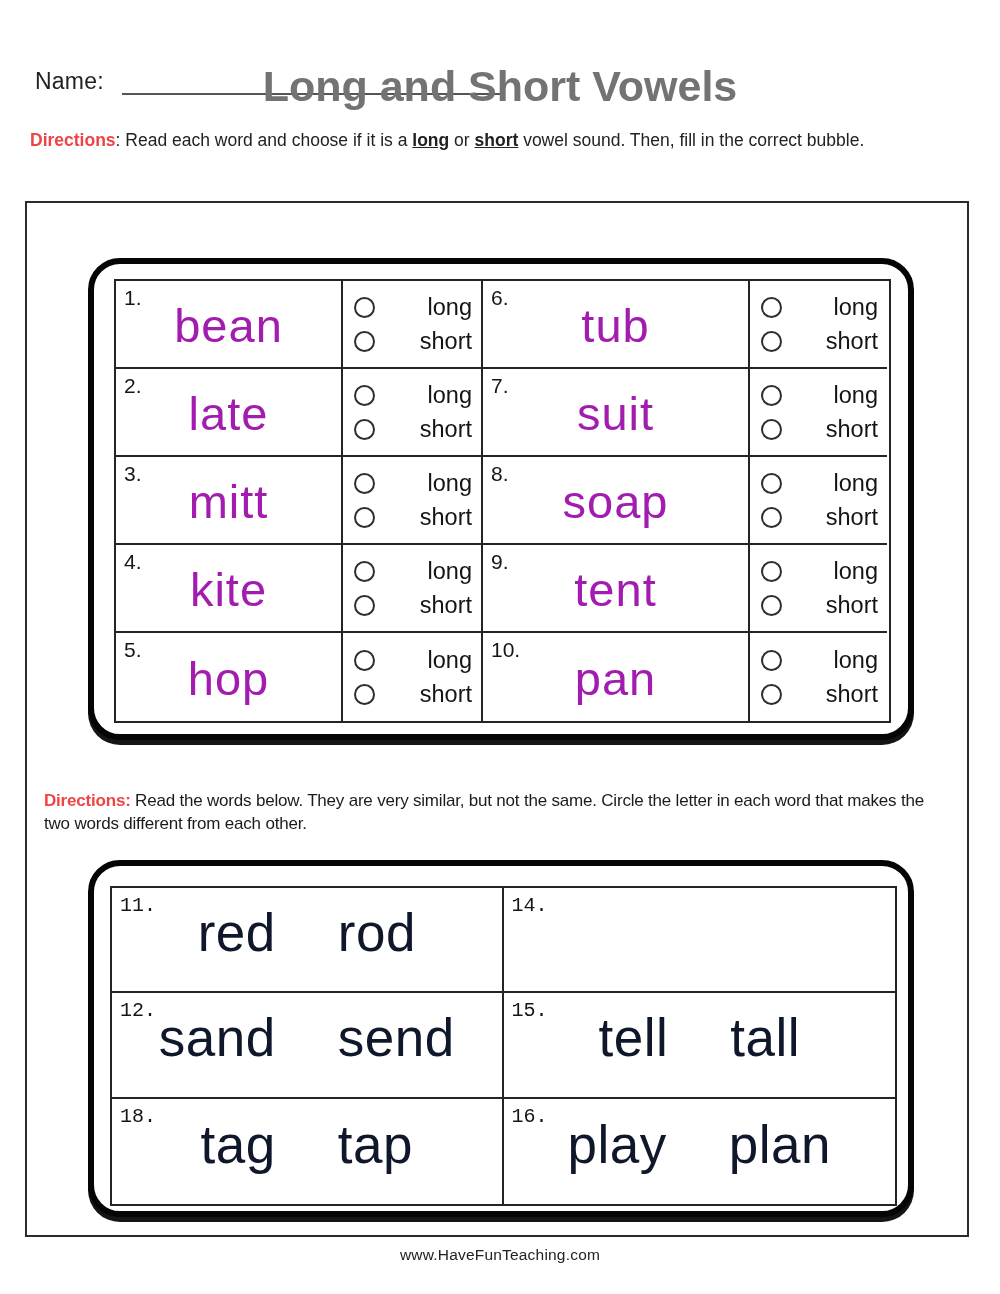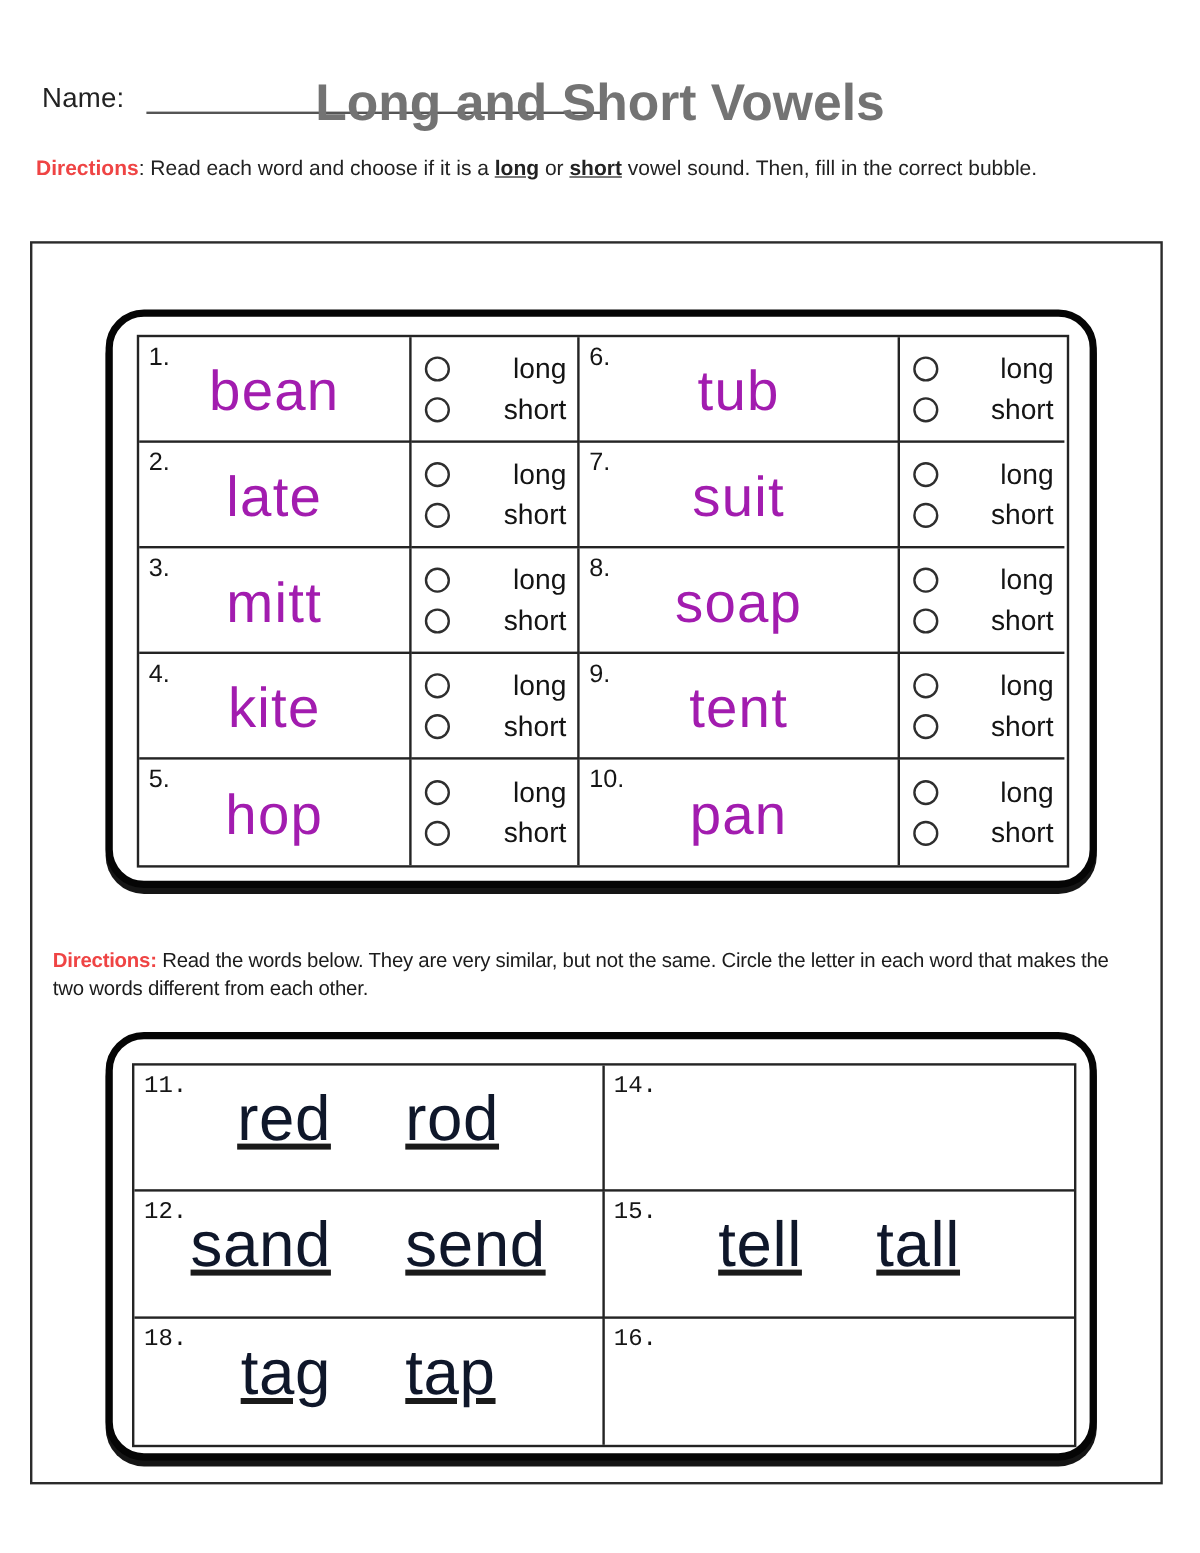--- a/index.html
+++ b/index.html
@@ -38,7 +38,7 @@
   .vowel-grid { left:20px; top:15px; width:777px; height:444px;
                 grid-template-columns:227px 140px 267px 137px; grid-template-rows:repeat(5,1fr); }
   .pairs-grid { left:16px; top:20px; width:787px; height:320px;
-                grid-template-columns:1fr 1fr; grid-template-rows:repeat(3,1fr);text-decoration:underline; }
+                grid-template-columns:1fr 1fr; grid-template-rows:repeat(3,1fr); }
 
   .cell { position:relative; border-right:2px solid #242424; border-bottom:2px solid #242424; }
   .vowel-grid .cell:nth-child(4n) { border-right:none; }

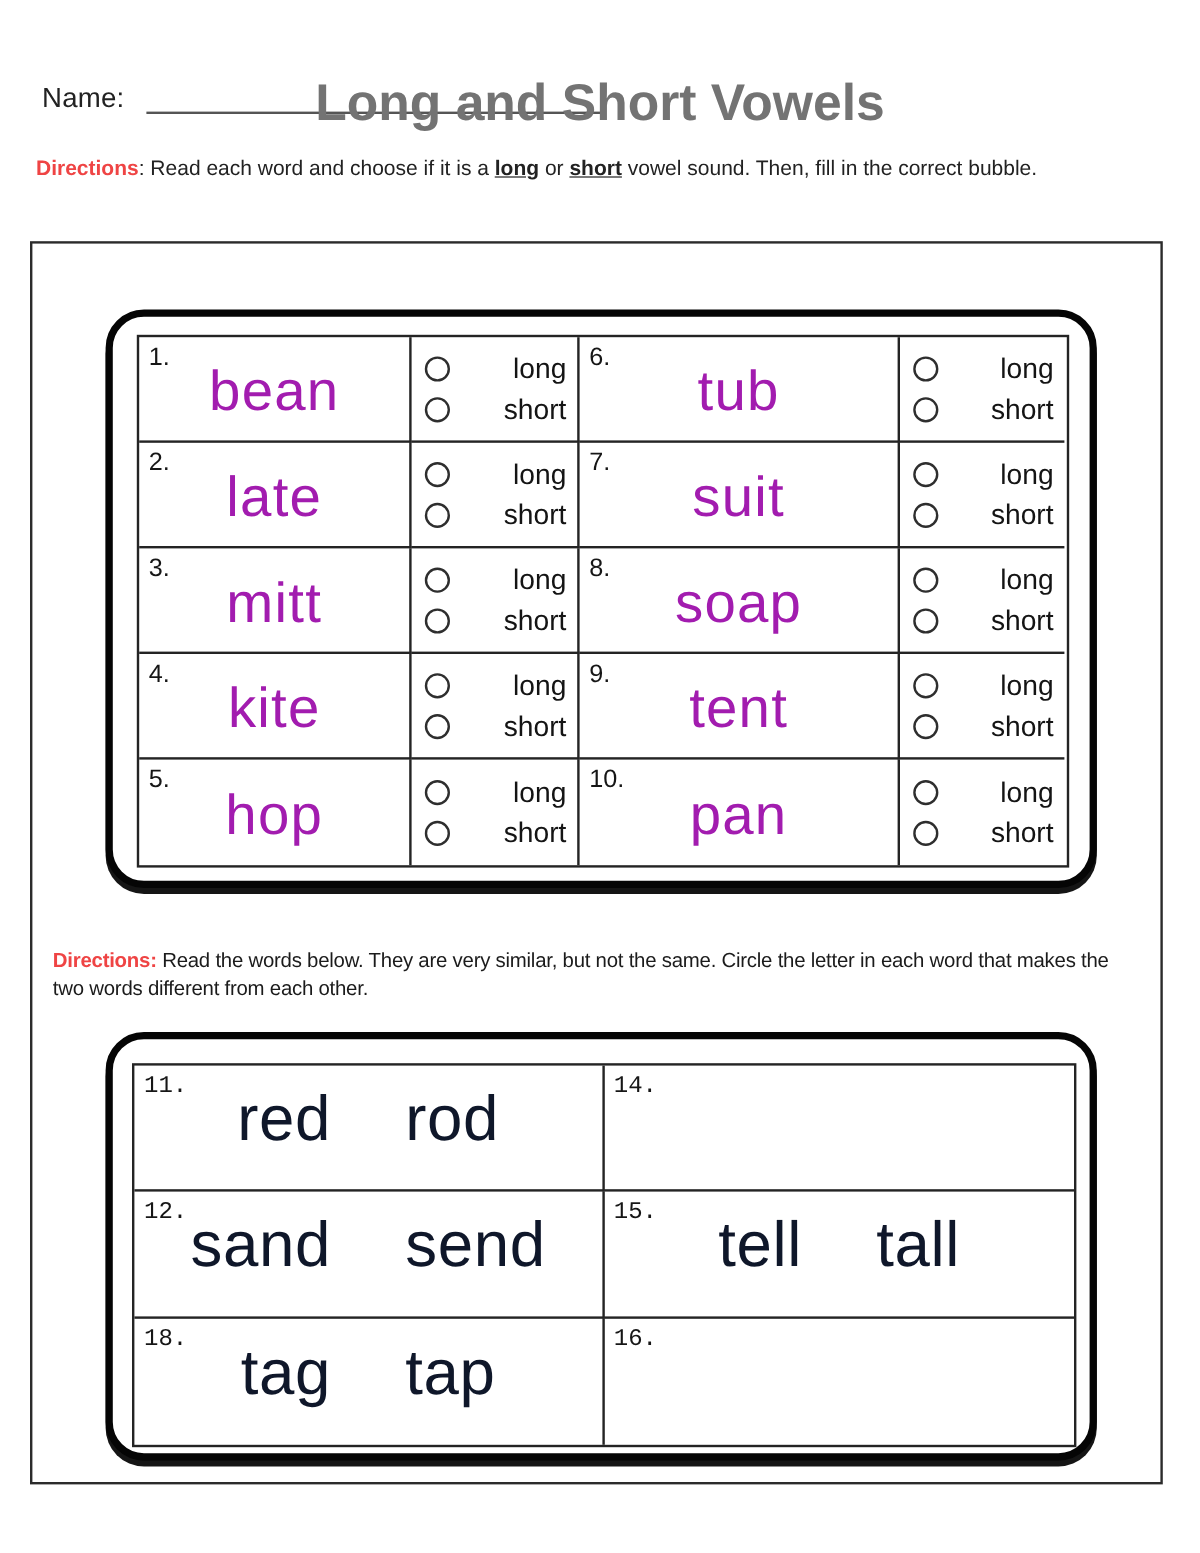--- a/index.html
+++ b/index.html
@@ -276,6 +276,10 @@
         </div>
         <div class="cell pair-cell">
           <span class="pair-num">16.</span>
+          <div class="pair-words">
+            <span class="pword">play</span>
+            <span class="pword">plan</span>
+          </div>
         </div>
 
       </div>

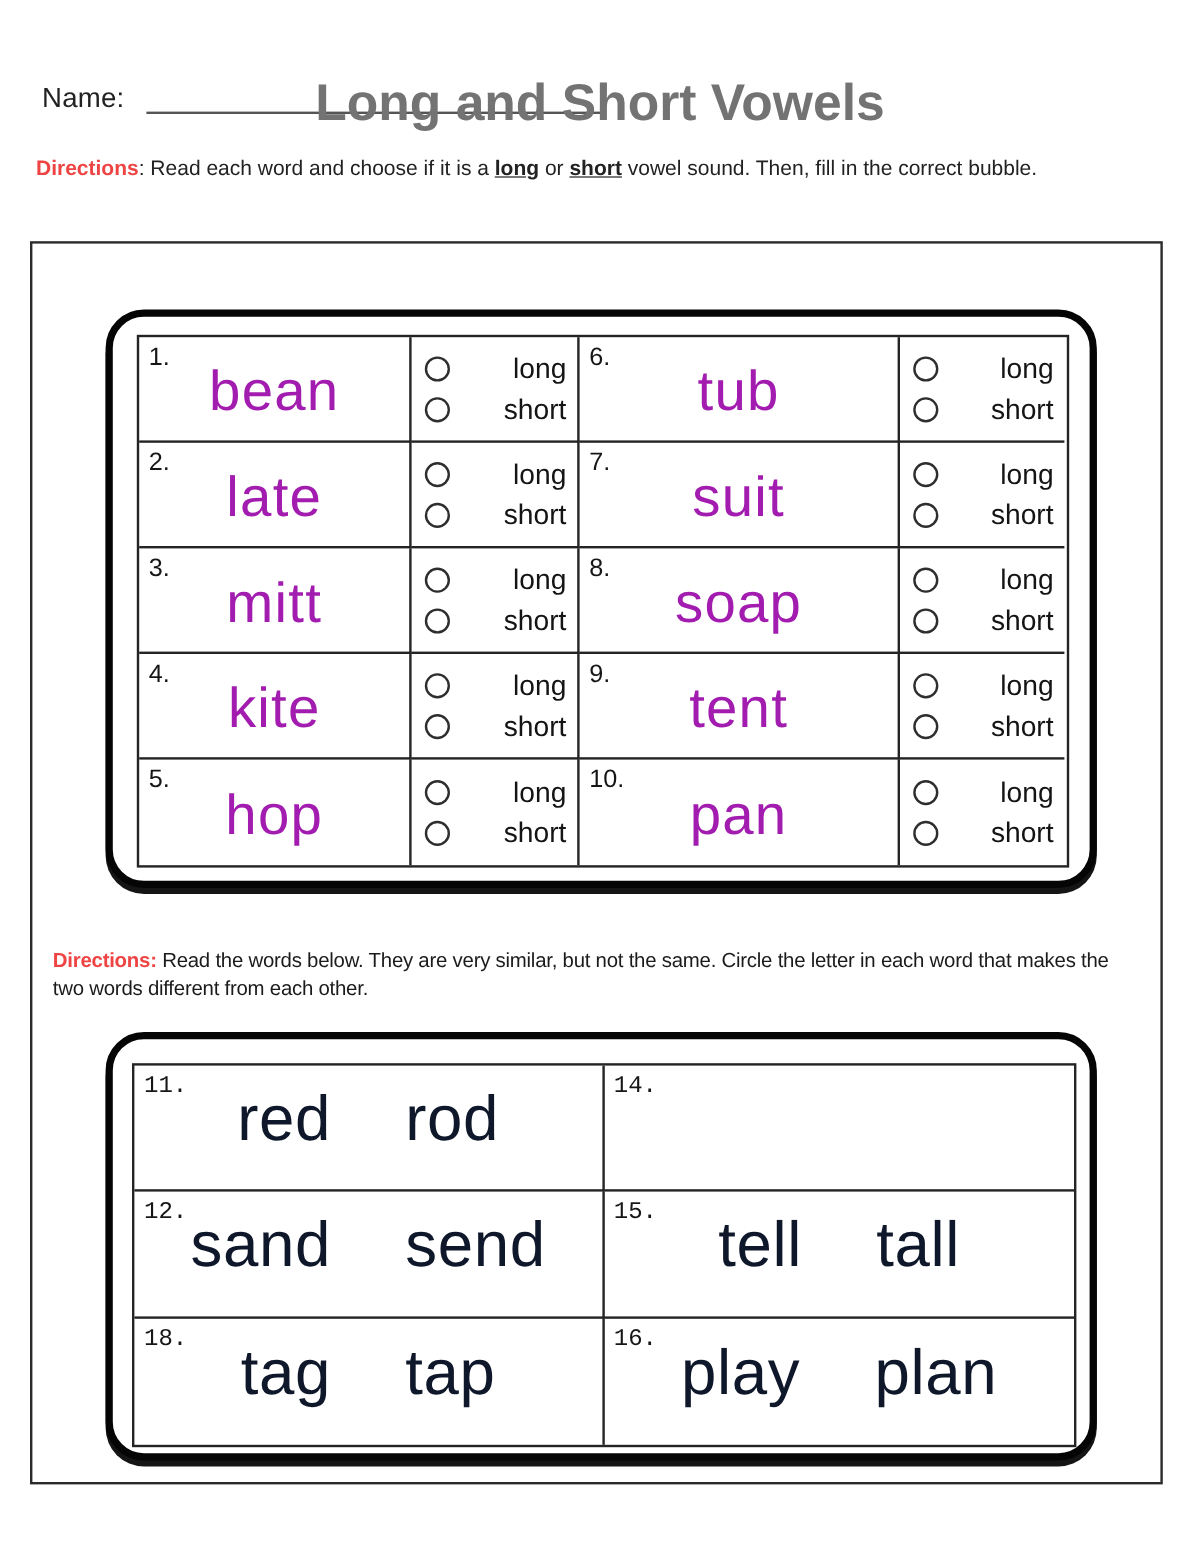--- a/index.html
+++ b/index.html
@@ -287,6 +287,7 @@
 
   </div>
 
+  <div class="footer">www.HaveFunTeaching.com</div>
 
 </div>
 

